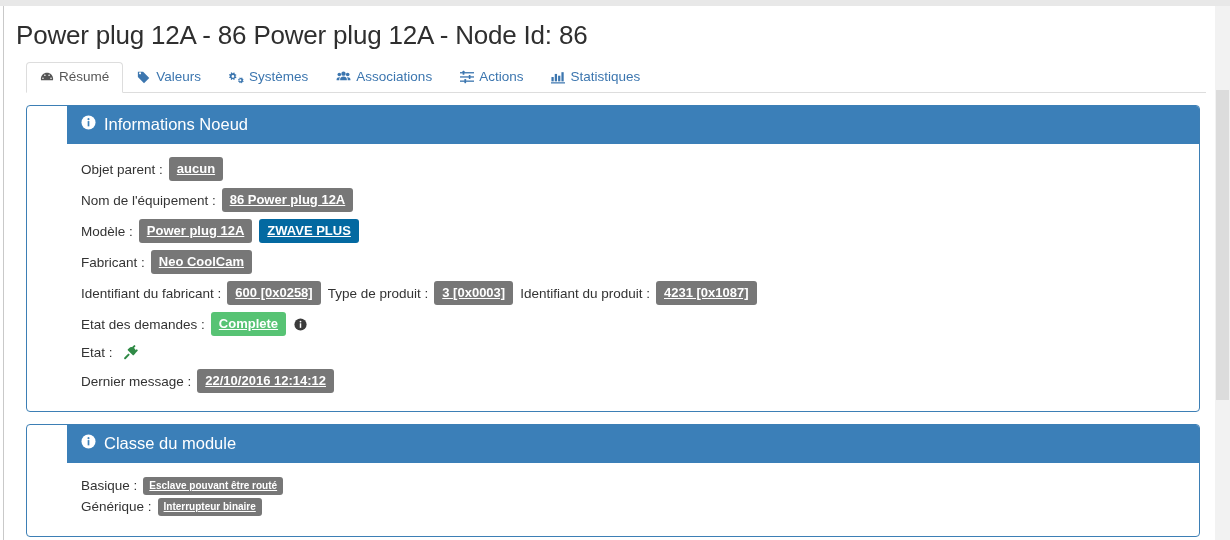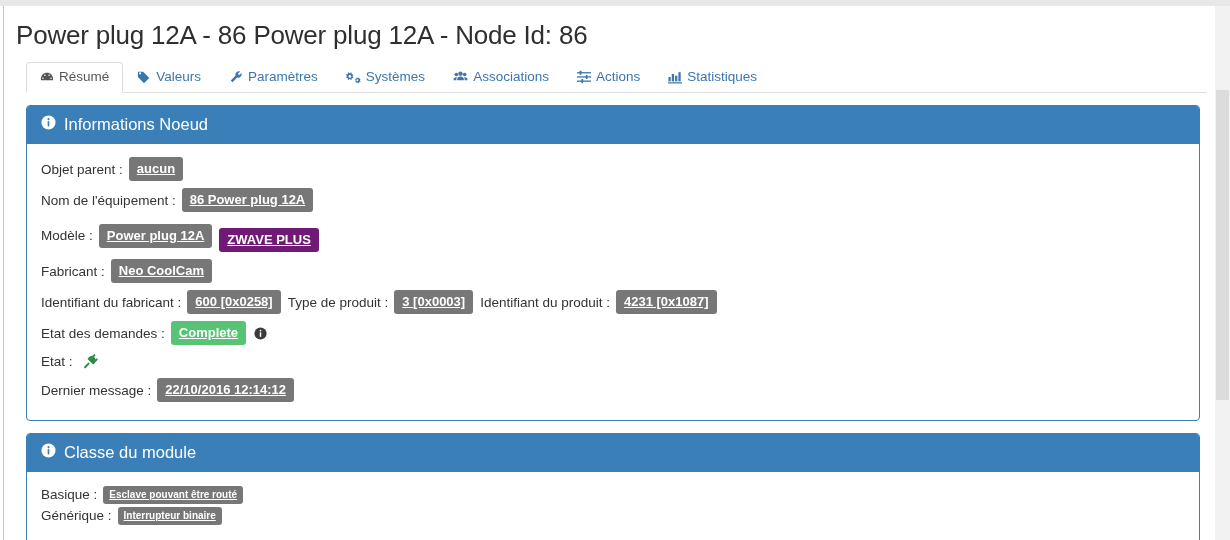--- a/index.html
+++ b/index.html
@@ -174,14 +174,6 @@
       <span>Valeurs</span>
     </div>
 
-    <div class="tab">
-      <span class="ico">
-        <svg width="14" height="14" viewBox="0 0 16 16">
-            <path fill="#3c76af" d="M14.2 3.3l-2.6 2.6-1.5-1.5 2.6-2.6A4 4 0 0 0 7.4 6.6L2 12l2 2 5.4-5.4a4 4 0 0 0 4.8-5.3z"></path>
-          </svg>
-      </span>
-      <span>Paramètres</span>
-    </div>
 
     <div class="tab">
       <span class="ico">

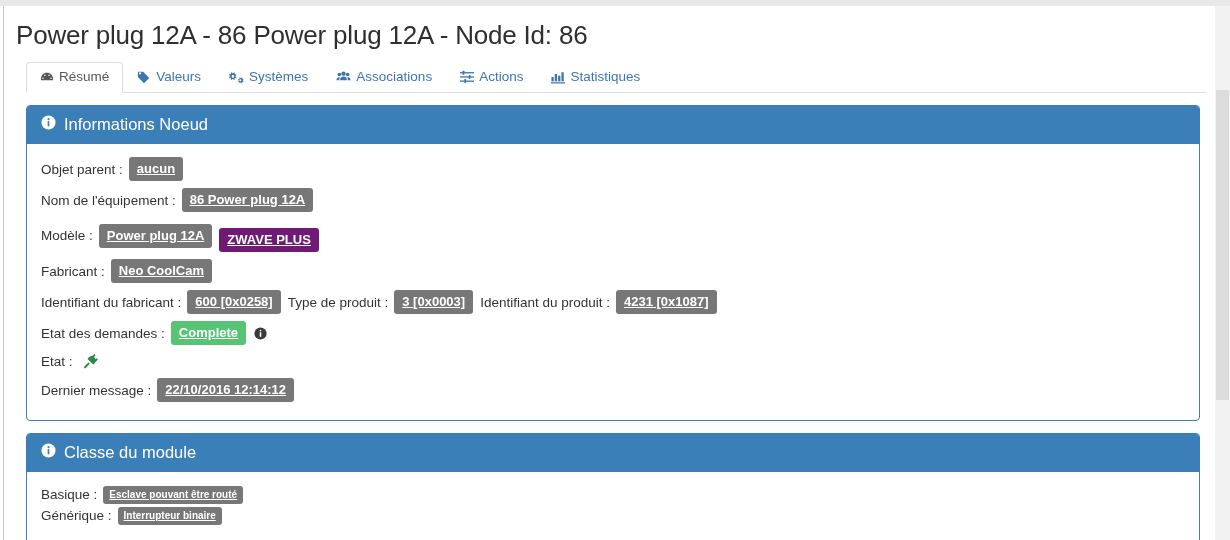--- a/index.html
+++ b/index.html
@@ -74,6 +74,7 @@
     border-radius: 4px;
     background: #ffffff;
     overflow: hidden;
+    padding-left: 40px;
   }
   .panel-head {
     background: #3b7fb8;

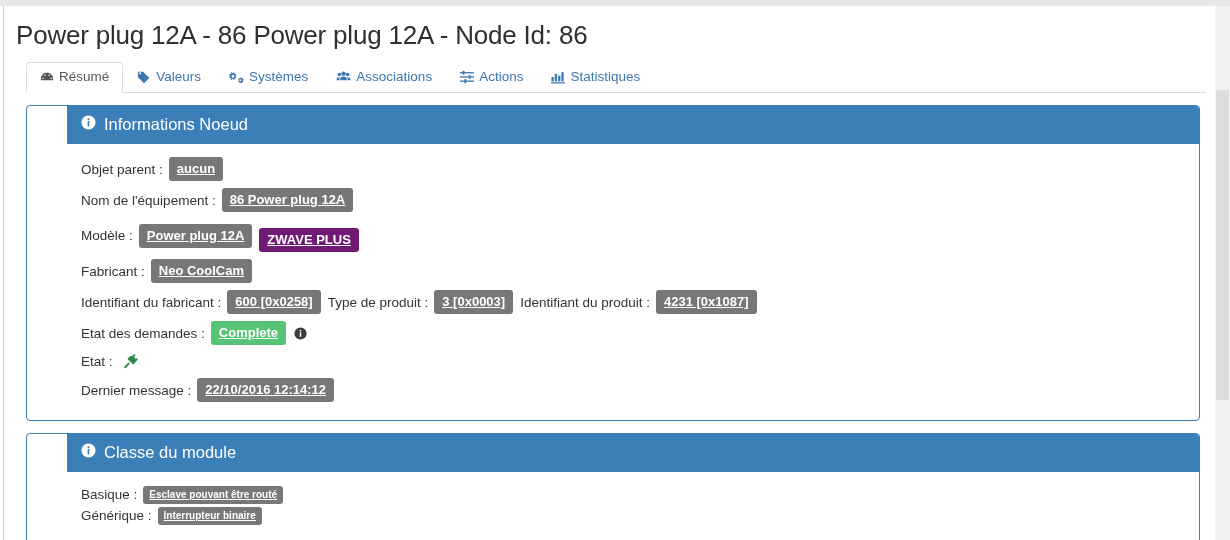--- a/index.html
+++ b/index.html
@@ -114,7 +114,7 @@
     white-space: nowrap;
   }
   .badge.big { font-size: 13px; padding: 5px 8px; line-height: 14px; text-decoration: underline; }
-  .badge.info { background: #701a75; margin-top: 9px; }
+  .badge.info { background: #0369a1; }
   .badge.success { background: #57c374; }
   .badge.sm { font-size: 10px; padding: 3px 6px 3px 6px; line-height: 12px; text-decoration: underline; }
   .badge.last { margin-right: 0; }

